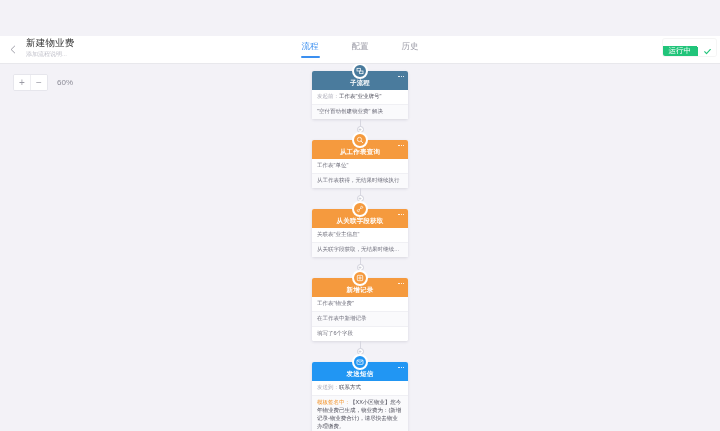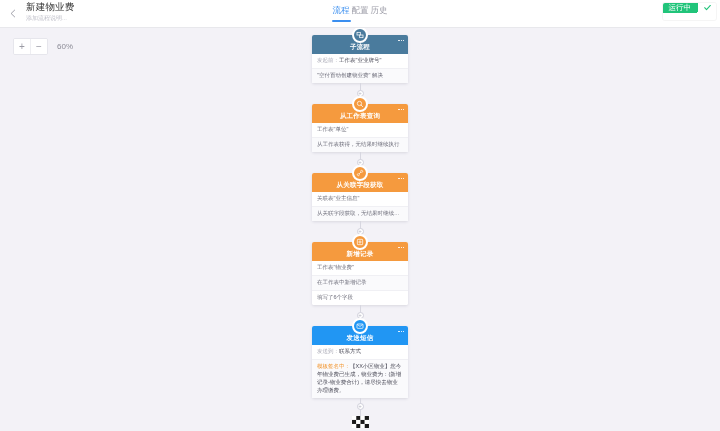--- a/index.html
+++ b/index.html
@@ -19,6 +19,7 @@
     position: relative;
     width: 720px;
     height: 356px;
+    margin-top: 36px;
   }
 
   

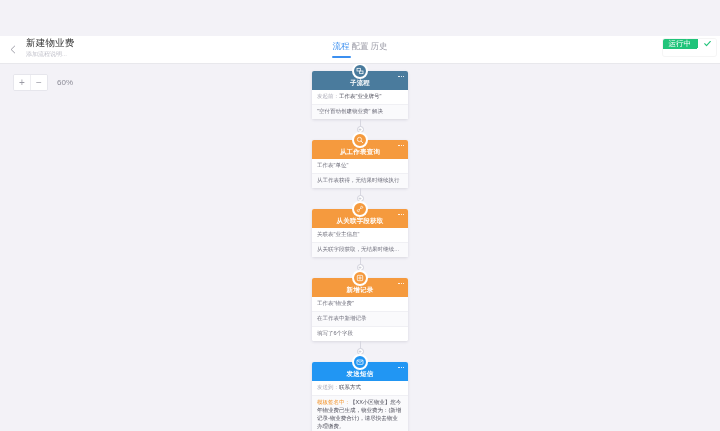--- a/index.html
+++ b/index.html
@@ -65,6 +65,7 @@
     display: flex;
     justify-content: center;
     align-items: center;
+    gap: 31px;
     pointer-events: none;
   }
   .tab {

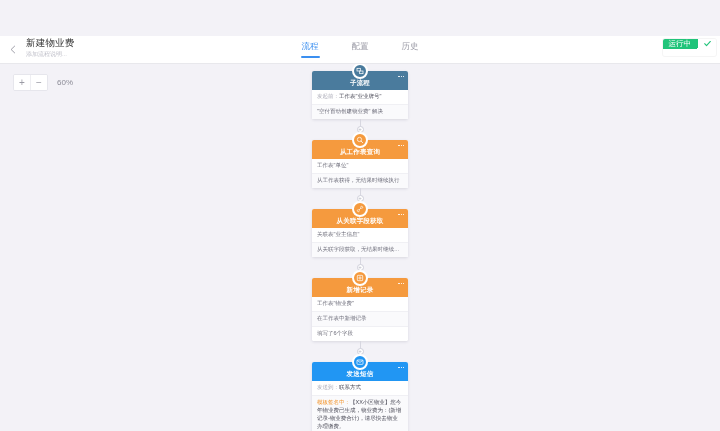--- a/index.html
+++ b/index.html
@@ -91,7 +91,7 @@
     right: 4px;
     top: 3px;
     display: flex;
-    align-items: flex-start;
+    align-items: flex-end;
     height: 17px;
     border-radius: 2px;
     overflow: hidden;

